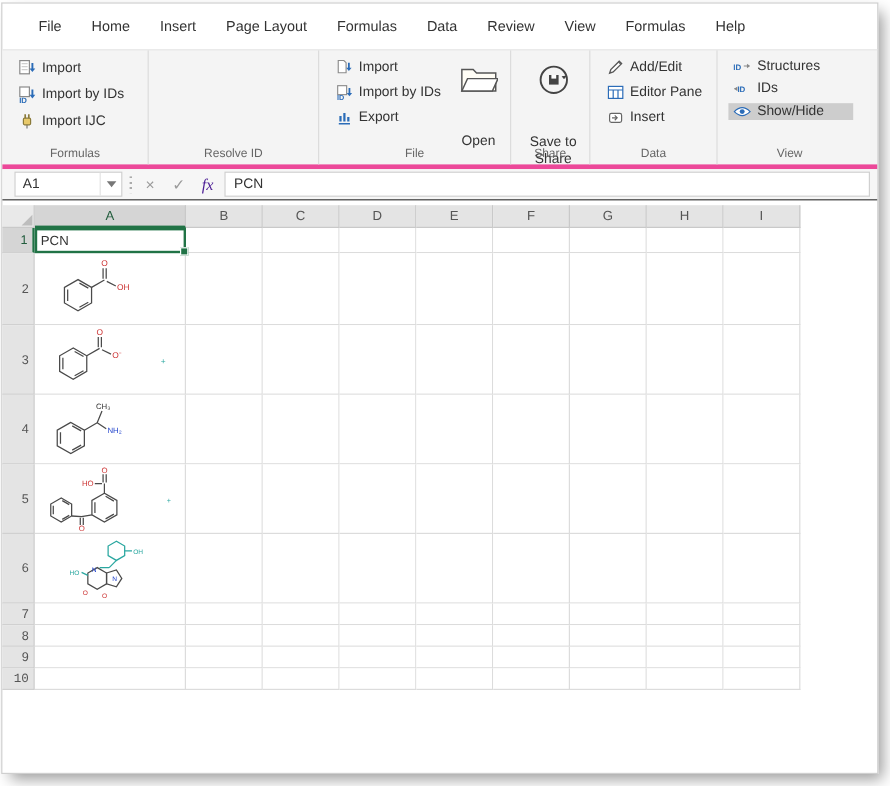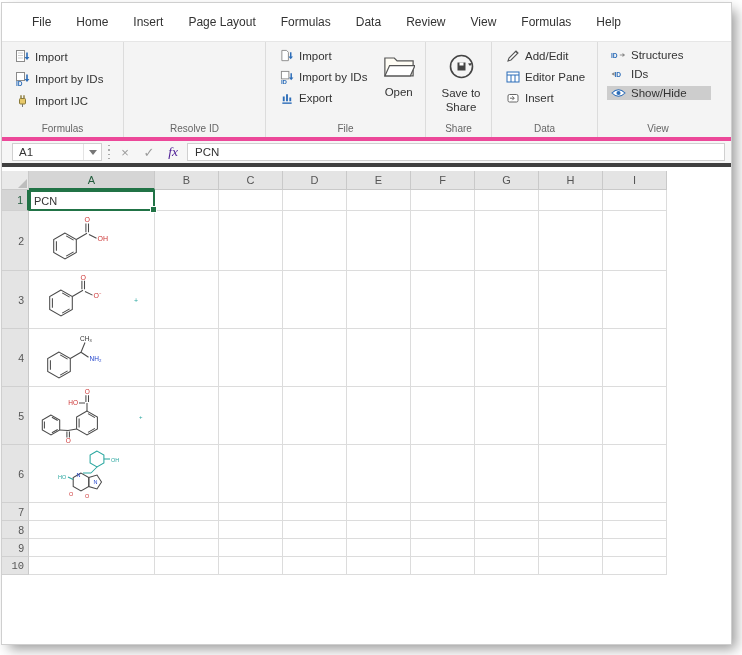--- a/index.html
+++ b/index.html
@@ -20,7 +20,7 @@
   .rbtn.pressed{background:#cdcdcd;}
   .bigbtn{display:flex;flex-direction:column;align-items:center;gap:4px;background:none;border:none;
     font:inherit;font-size:11.5px;color:#333;padding:5px 2px;width:52px;cursor:default;}
-  .bigbtn .lbl{text-align:center;line-height:1.25;}
+  .bigbtn .lbl{text-align:center;line-height:1.25;margin-top:25px;}
   .filewrap{display:flex;align-items:flex-start;gap:8px;}
   .ric{display:inline-flex;width:15px;justify-content:center;}
   

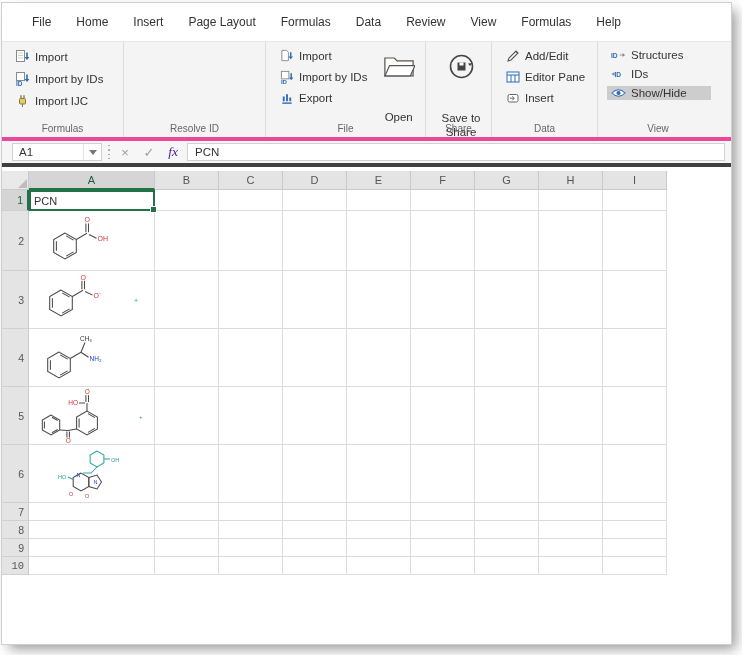--- a/index.html
+++ b/index.html
@@ -24,7 +24,7 @@
   .filewrap{display:flex;align-items:flex-start;gap:8px;}
   .ric{display:inline-flex;width:15px;justify-content:center;}
   
-  .frow{height:26px;display:flex;align-items:stretch;background:#f6f6f6;border-bottom:4px solid #404040;
+  .frow{height:26px;display:flex;align-items:stretch;background:#f6f6f6;border-bottom:1px solid #404040;
     padding:2px 6px 2px 10px;box-sizing:border-box;gap:4px;}
   .namebox{width:90px;background:#fff;border:1px solid #d0d0d0;display:flex;align-items:center;
     font-size:11.5px;box-sizing:border-box;}

